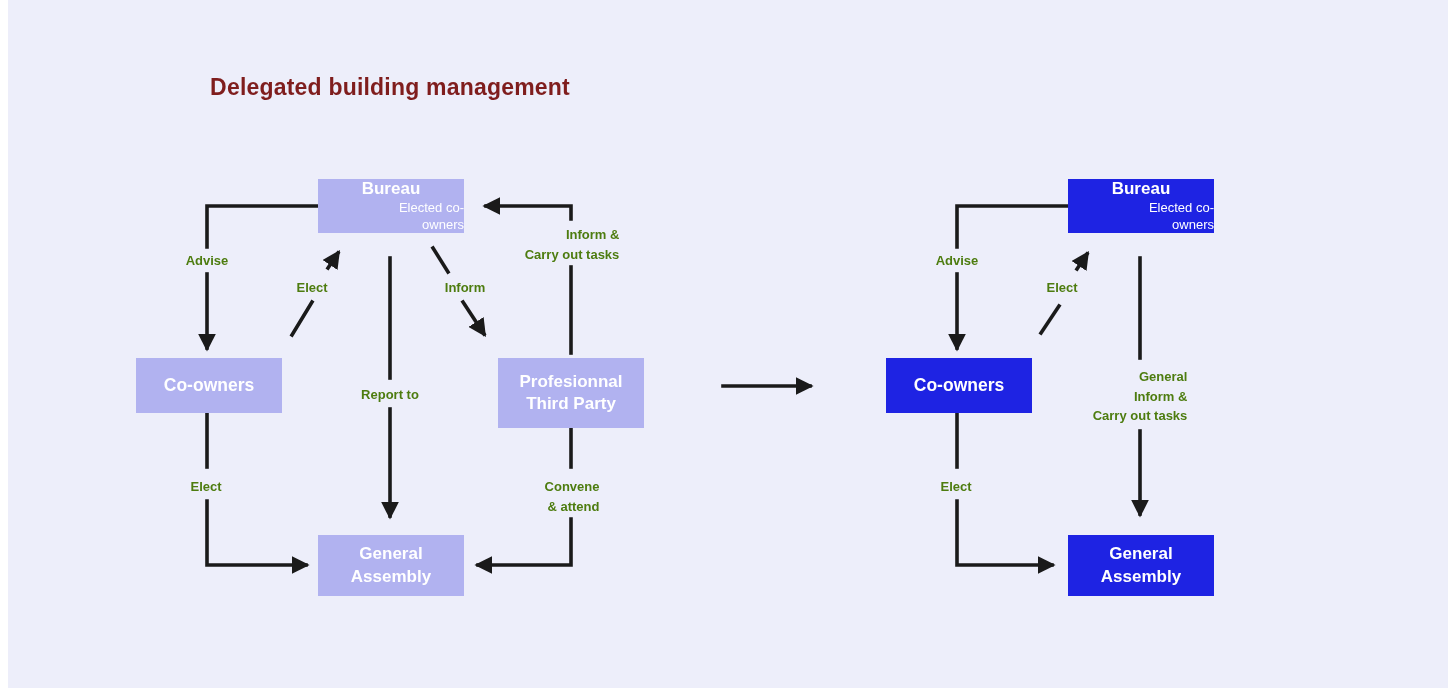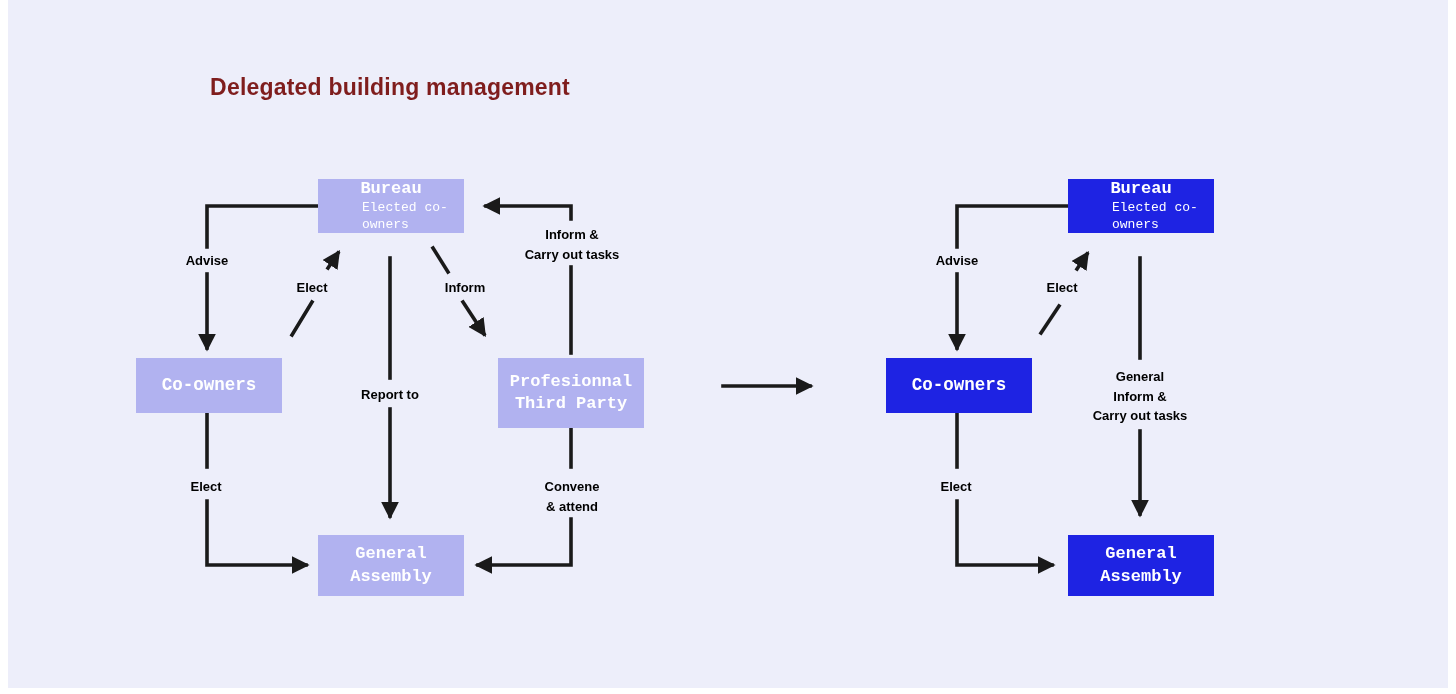--- a/index.html
+++ b/index.html
@@ -25,7 +25,7 @@
   .node {
     position: absolute; display: flex; flex-direction: column;
     align-items: center; justify-content: center;
-    color: #ffffff; text-align: left; line-height: 1.3; font-family: Liberation Mono, monospace;
+    color: #ffffff; text-align: right; line-height: 1.3;
   }
   .node.light { background: #B1B2F0; }
   .node.blue  { background: #1E23E3; }

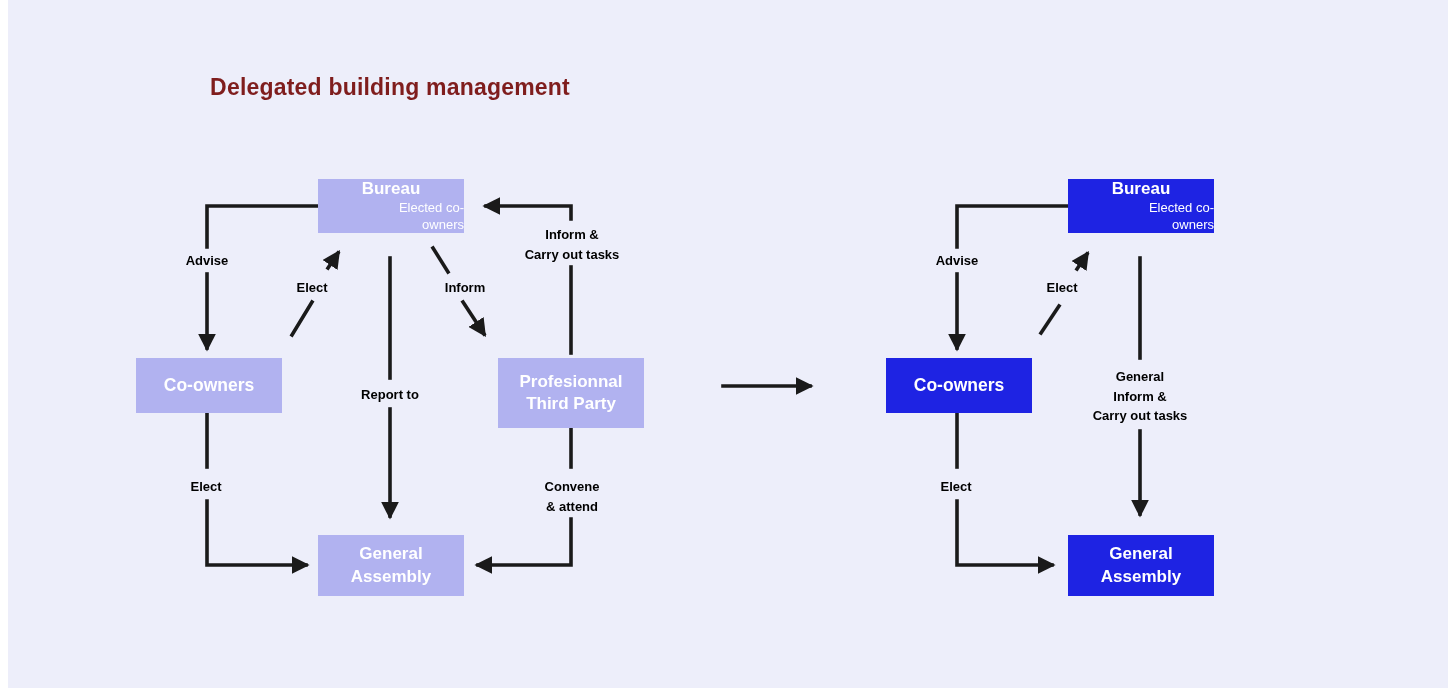--- a/index.html
+++ b/index.html
@@ -34,8 +34,8 @@
   .node .big { font-size: 17px; font-weight: bold; }
   .edge-label {
     position: absolute; transform: translate(-50%, -50%);
-    font-size: 13px; font-weight: bold; color: #000000;
-    white-space: nowrap; text-align: center; line-height: 1.5;
+    font-size: 13px; font-weight: bold; color: #4d7c0f;
+    white-space: nowrap; text-align: right; line-height: 1.5;
   }
 </style>
 </head>

